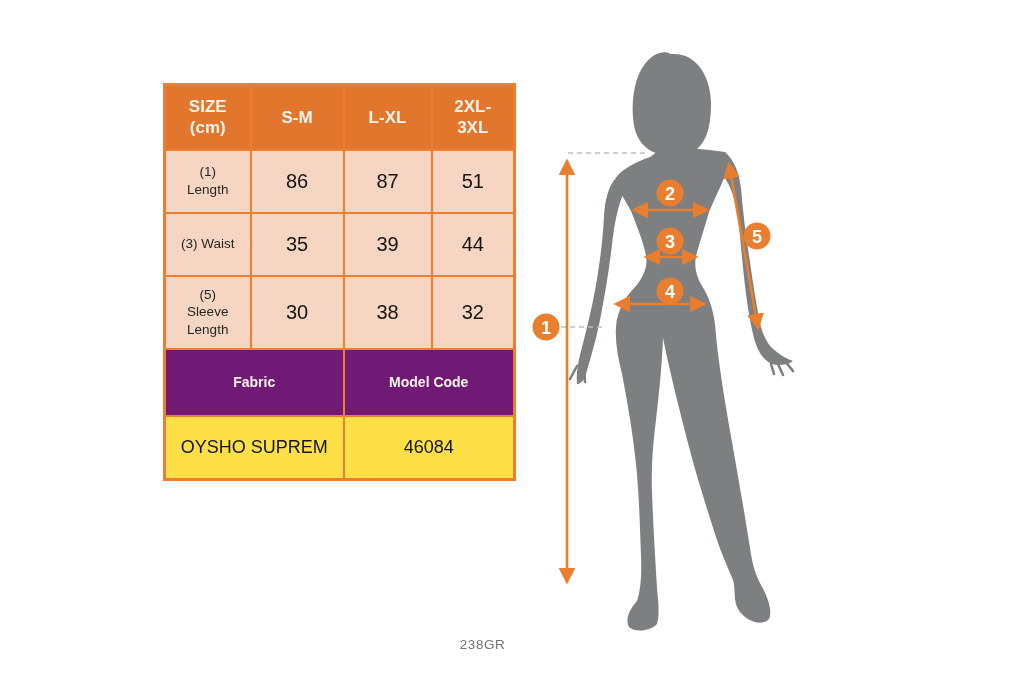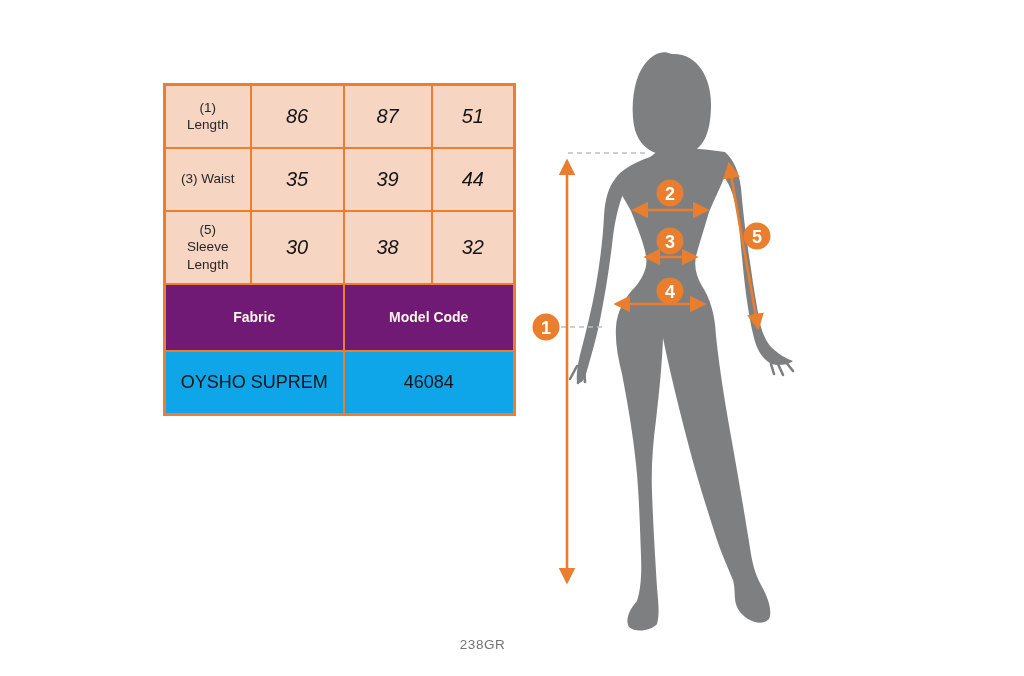--- a/index.html
+++ b/index.html
@@ -61,6 +61,14 @@
         <col style="width:83px">
     </colgroup>
     <tbody>
+      <tr class="head-row">
+        <th>SIZE
+(cm)</th>
+        <th>S-M</th>
+        <th>L-XL</th>
+        <th>2XL-
+3XL</th>
+      </tr>
 
       <tr class="data-row band-medium">
         <td class="label">(1)

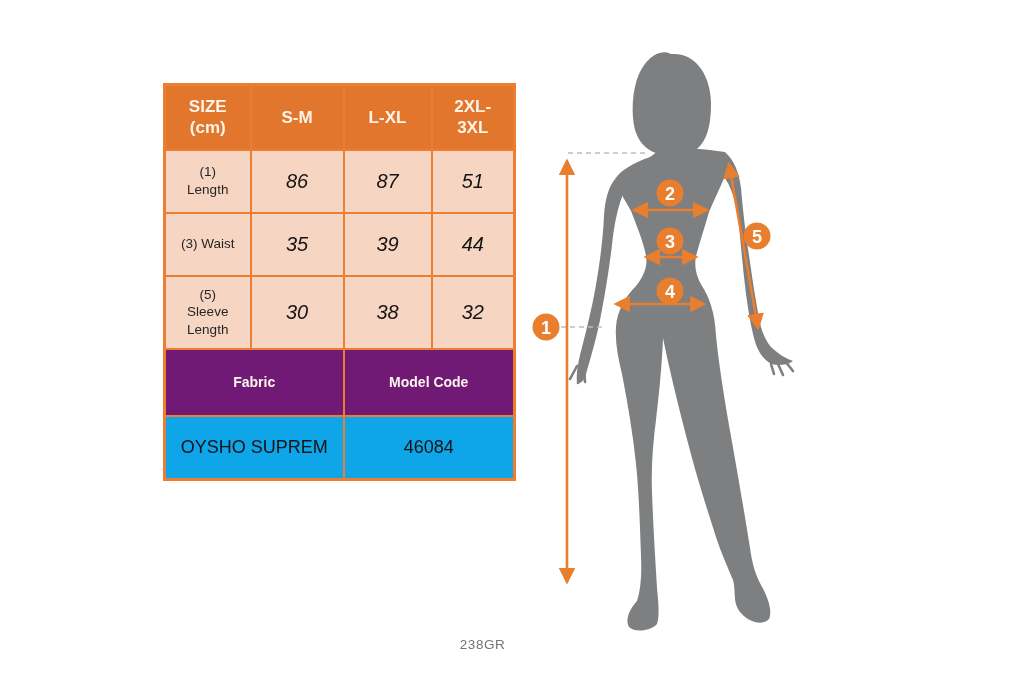--- a/index.html
+++ b/index.html
@@ -27,7 +27,7 @@
   tr.data-row td.label{
     font-size:13.5px;color:#262626;white-space:pre-line;line-height:1.3;
   }
-  tr.data-row td.value{font-size:20px;color:#141414;font-style:italic;}
+  tr.data-row td.value{font-size:20px;color:#141414;}
   tr.data-row.band-medium td{background:#f7d5c3;}
   tr.data-row.band-light td{background:#fdeee7;}
   tr.footer-head{height:67px;}

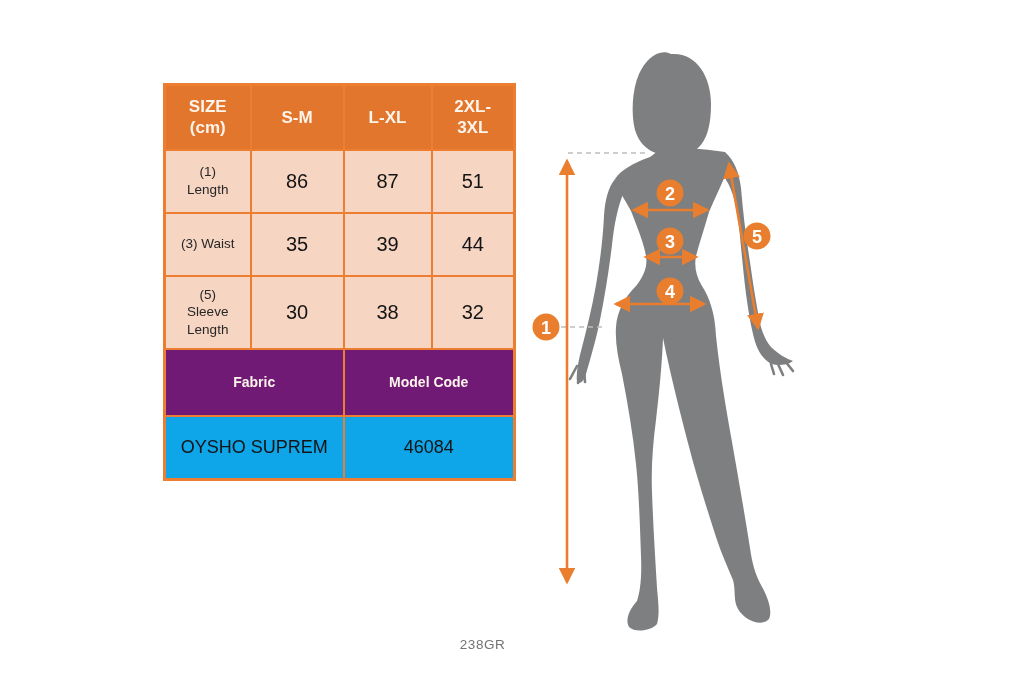--- a/index.html
+++ b/index.html
@@ -35,7 +35,7 @@
     background:#701a75;color:#fdf4ec;font-size:14px;font-weight:bold;
   }
   tr.footer-vals{height:64px;}
-  tr.footer-vals td{background:#0ea5e9;font-size:18px;color:#141414;}
+  tr.footer-vals td{background:#fde047;font-size:18px;color:#141414;}
   
   .weight-note{
     position:absolute;left:430px;top:637px;width:105px;text-align:center;

